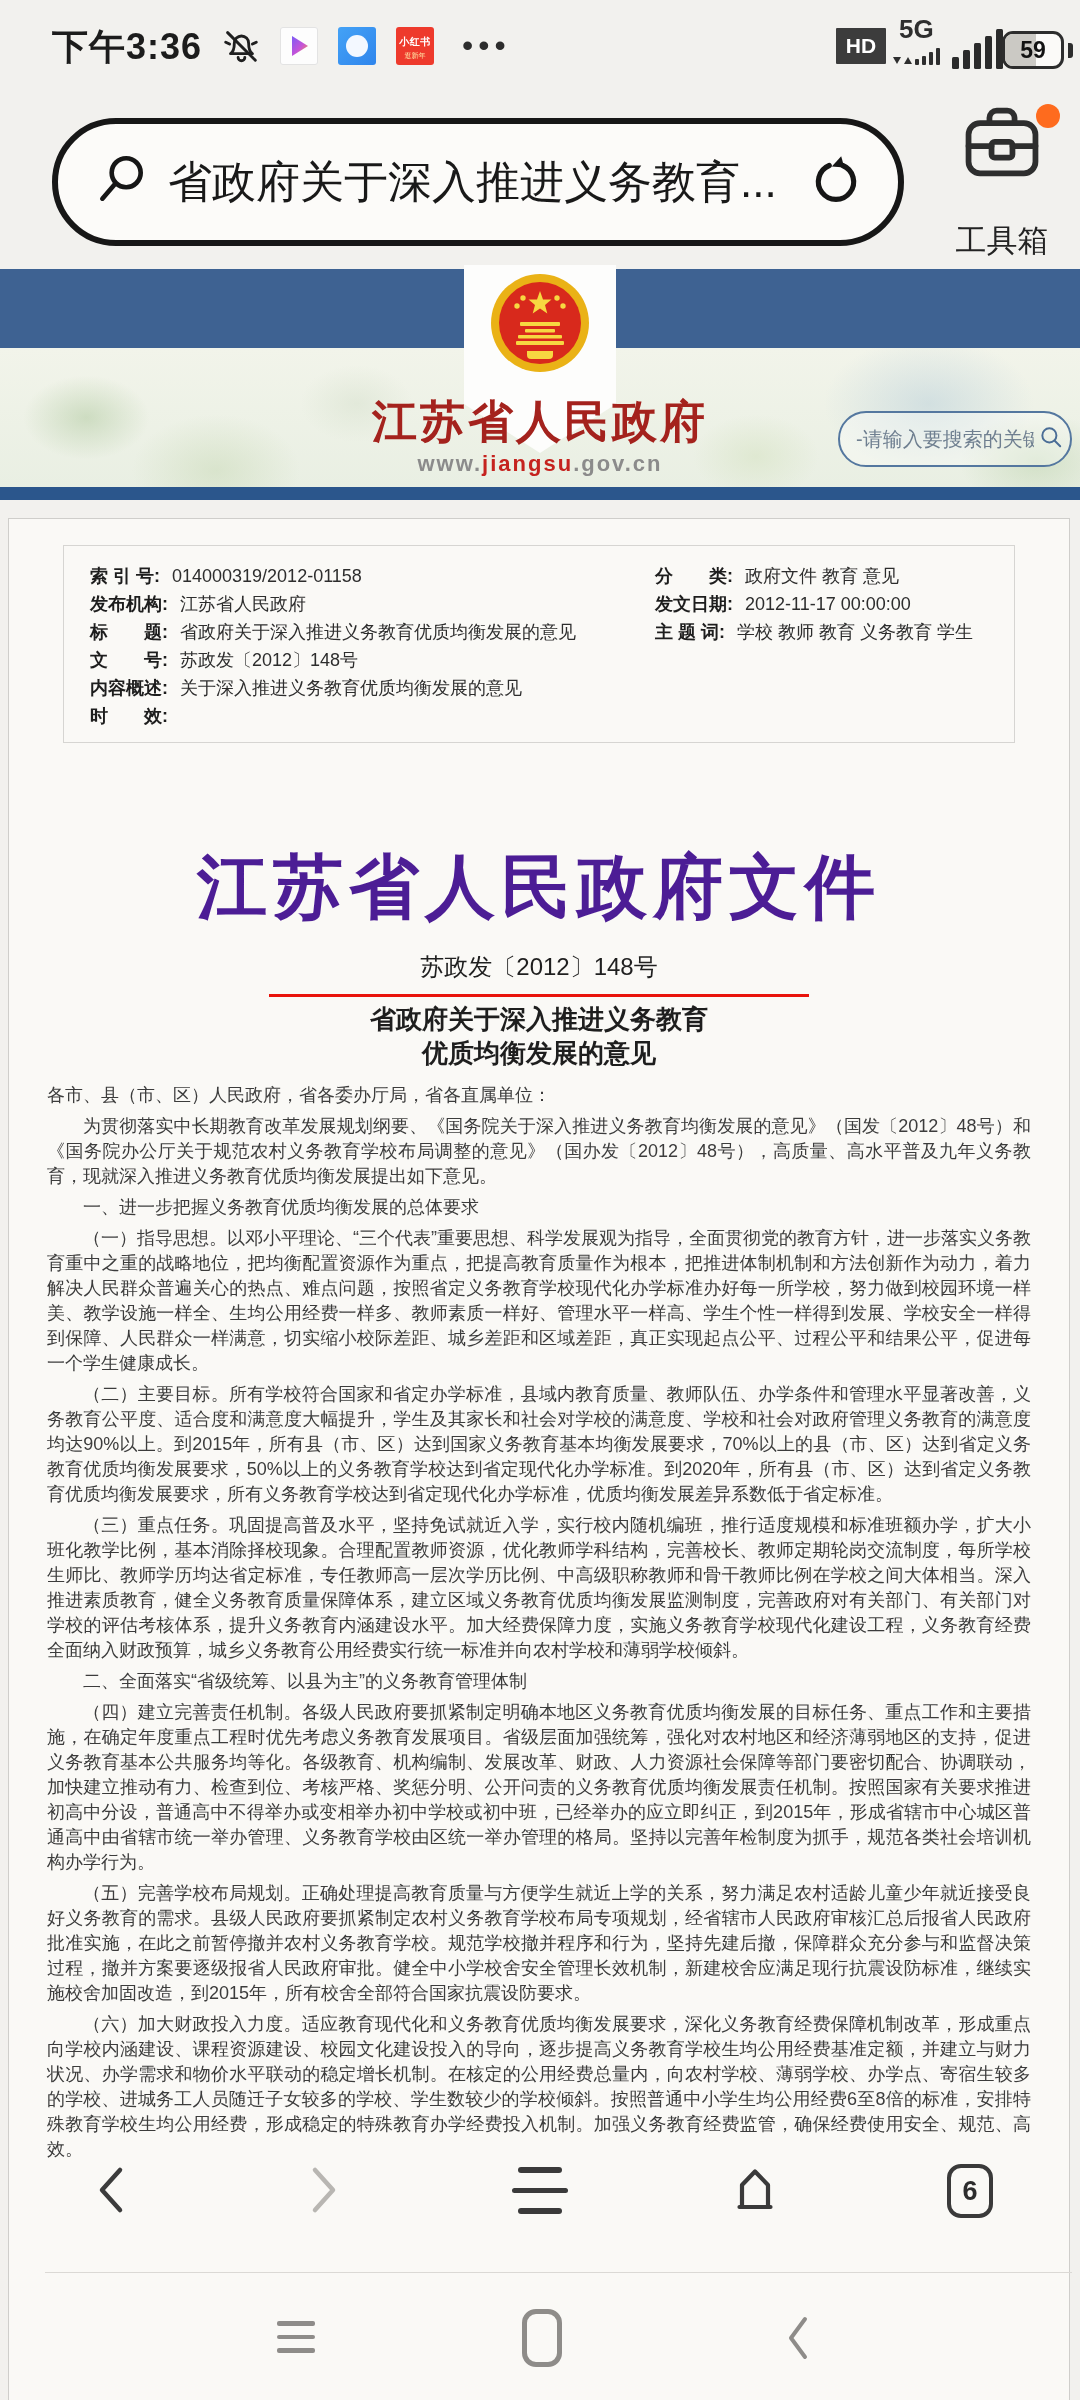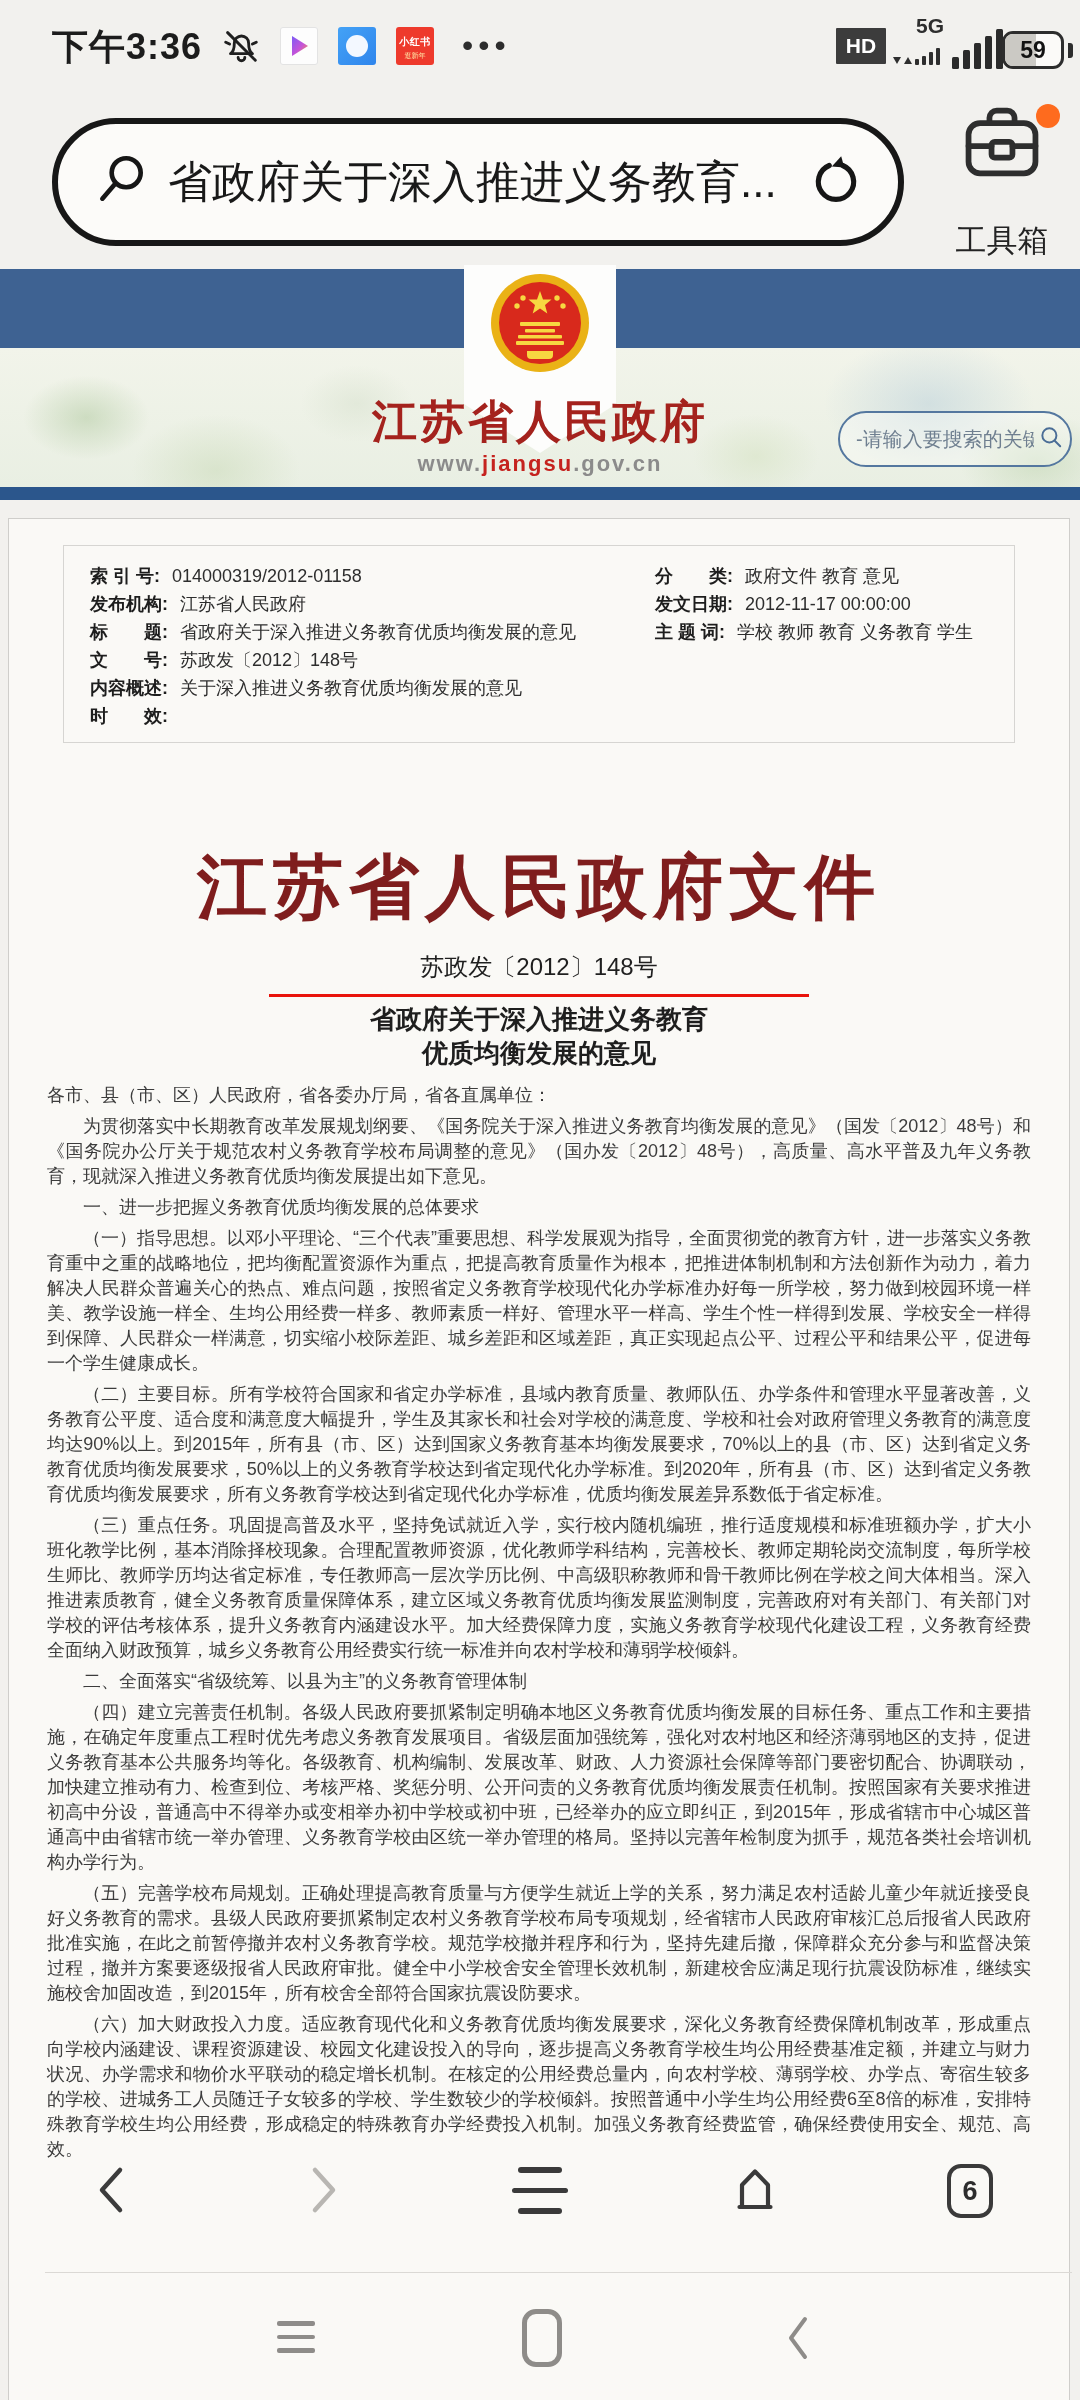--- a/index.html
+++ b/index.html
@@ -23,7 +23,7 @@
   .sb-dots{position:absolute;left:462px;top:26px;font-size:32px;letter-spacing:5px;color:#2d2d2d;}
   .sb-hd{position:absolute;left:836px;top:27px;width:50px;height:36px;background:#3c3c3c;border-radius:1px;
          color:#fff;font-size:21px;font-weight:700;display:flex;align-items:center;justify-content:center;}
-  .sb-5g{position:absolute;left:899px;top:13px;font-size:21px;font-weight:600;color:#2e2e2e;margin-left:17px;}
+  .sb-5g{position:absolute;left:899px;top:13px;font-size:26px;font-weight:600;color:#2e2e2e;}
   .sb-smallbars{position:absolute;left:893px;top:46px;display:flex;align-items:flex-end;gap:3px;height:18px;}
   .tri-up{width:0;height:0;border-left:4px solid transparent;border-right:4px solid transparent;border-bottom:7px solid #2e2e2e;margin-bottom:1px;}
   .tri-dn{width:0;height:0;border-left:4px solid transparent;border-right:4px solid transparent;border-top:7px solid #2e2e2e;margin-bottom:1px;}

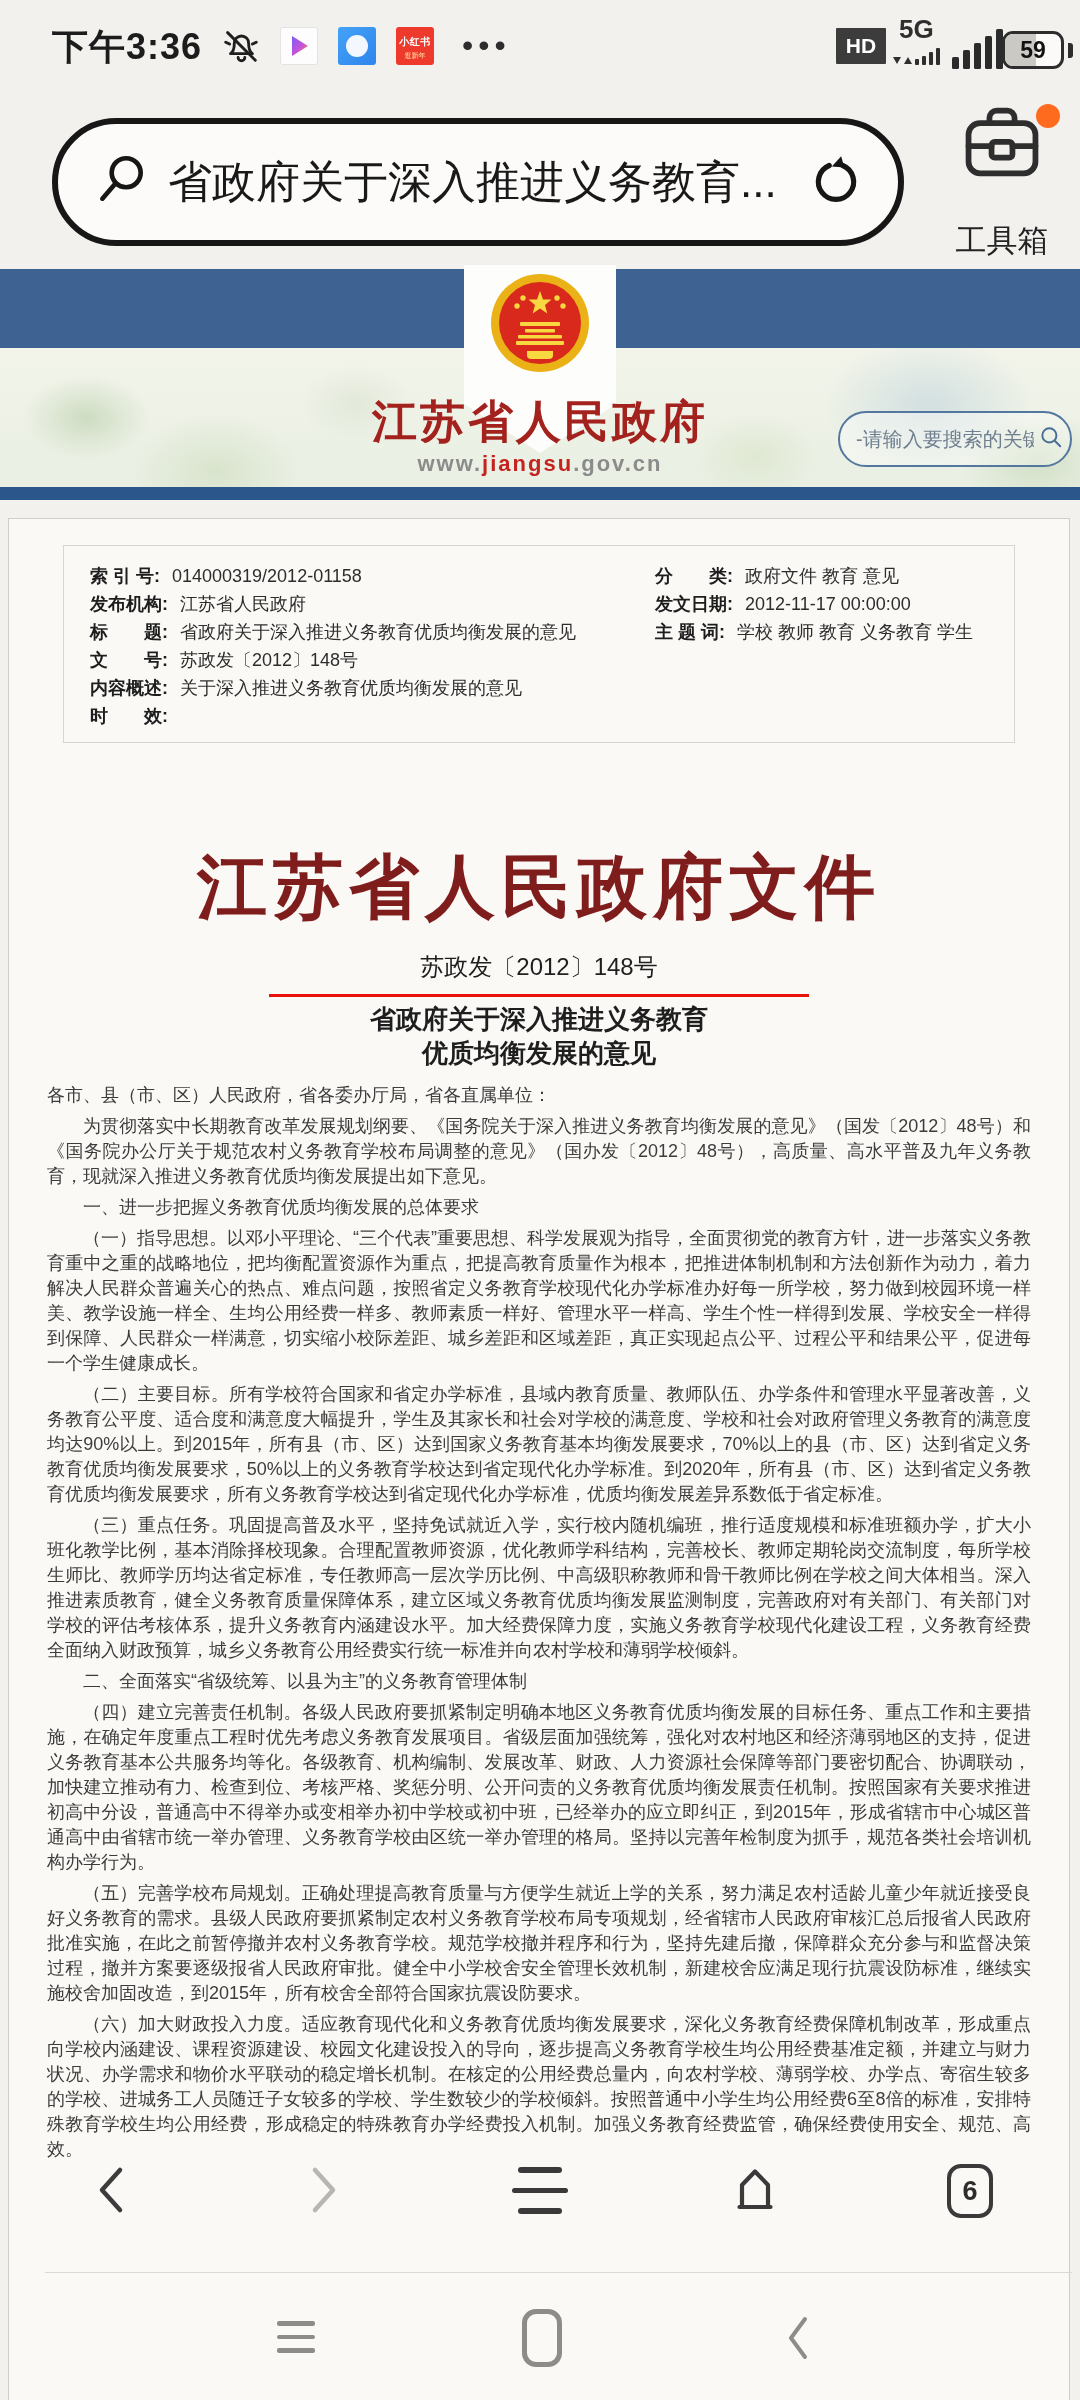--- a/index.html
+++ b/index.html
@@ -253,7 +253,7 @@
       </div>
     </div>
 
-    <div class="banner-title" style="color:#7f1d1d">江苏省人民政府文件</div>
+    <div class="banner-title" style="color:#4c1d95">江苏省人民政府文件</div>
     <div class="doc-number">苏政发〔2012〕148号</div>
     <div class="red-rule" style="background:#e9130b"></div>
     <div class="doc-title">

